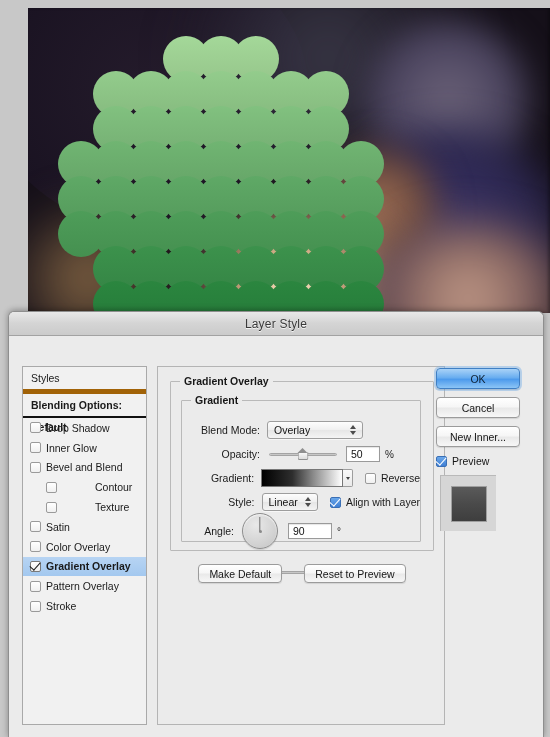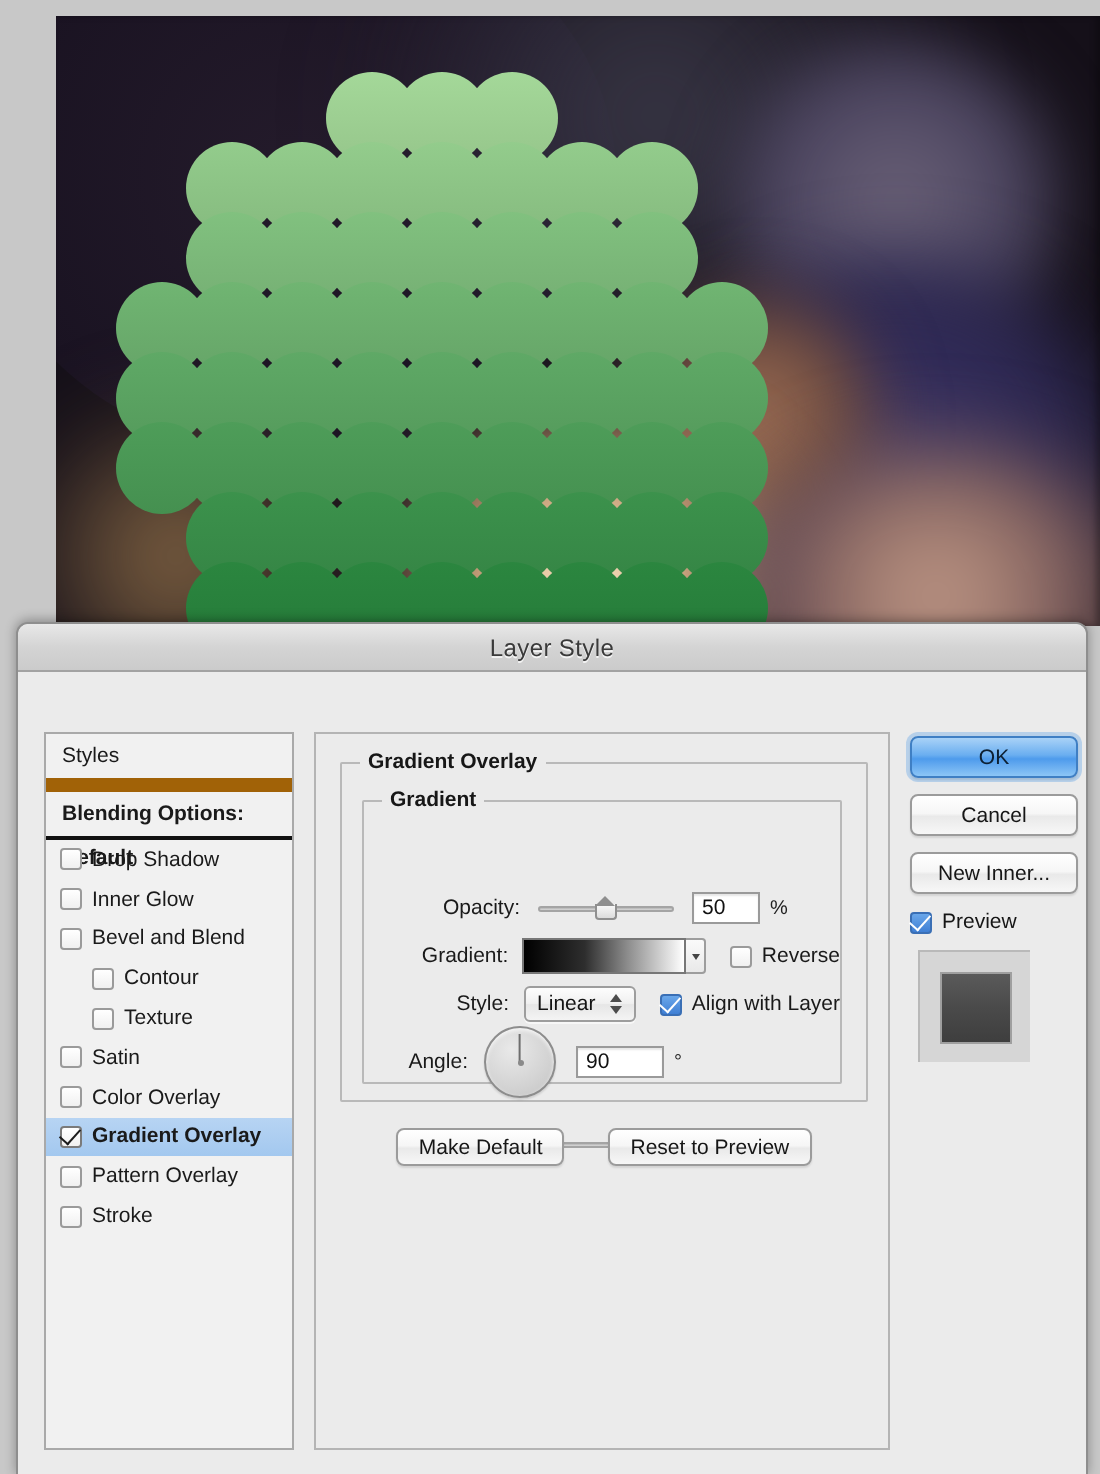--- a/index.html
+++ b/index.html
@@ -66,7 +66,7 @@
   .styles-head{
     height:22px;line-height:22px;padding-left:8px;
     font-size:10.5px;color:#1a1a1a;
-    border-bottom:7px solid #a16207;
+    border-bottom:5px solid #a16207;
     background:#f1f1f1;
   }
   .styles-head.blend{

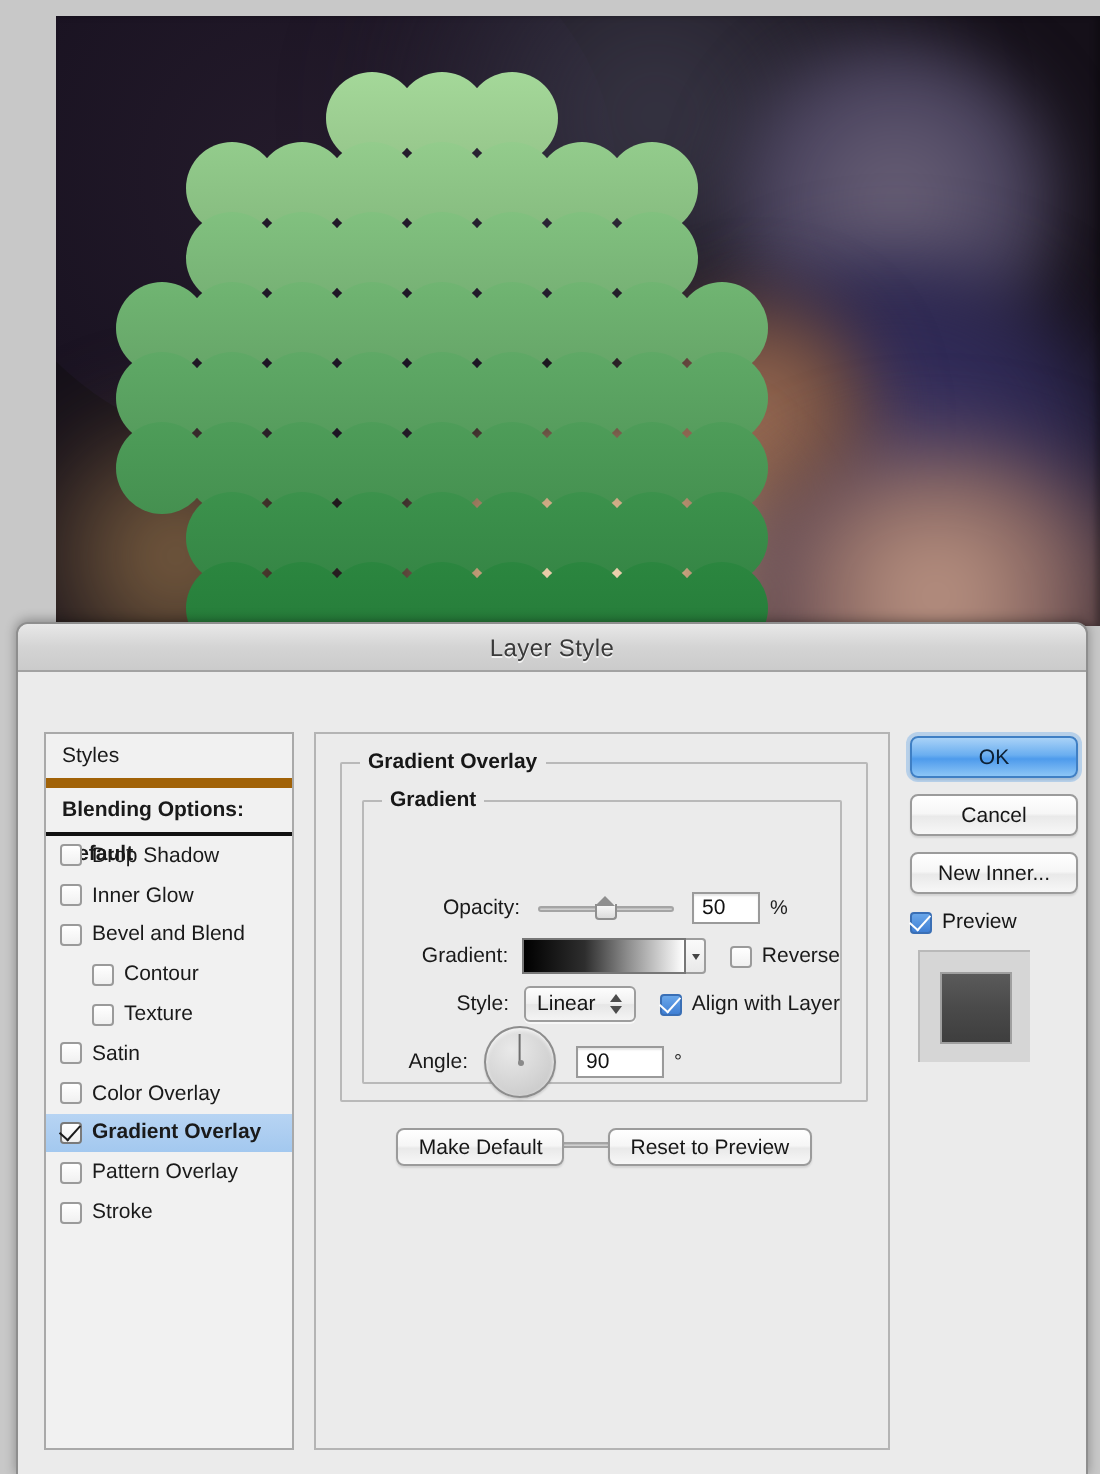--- a/index.html
+++ b/index.html
@@ -239,7 +239,7 @@
   }
 
   
-  .right-col{position:absolute;left:446px;top:32px;width:84px;}
+  .right-col{position:absolute;left:427px;top:32px;width:84px;}
   .right-col .btn{width:84px;height:21px;margin-bottom:8px;}
   .preview-row{display:flex;align-items:center;margin-top:2px;margin-bottom:8px;}
   .preview-row .lbl{font-size:10.5px;color:#151515;margin-left:5px;}

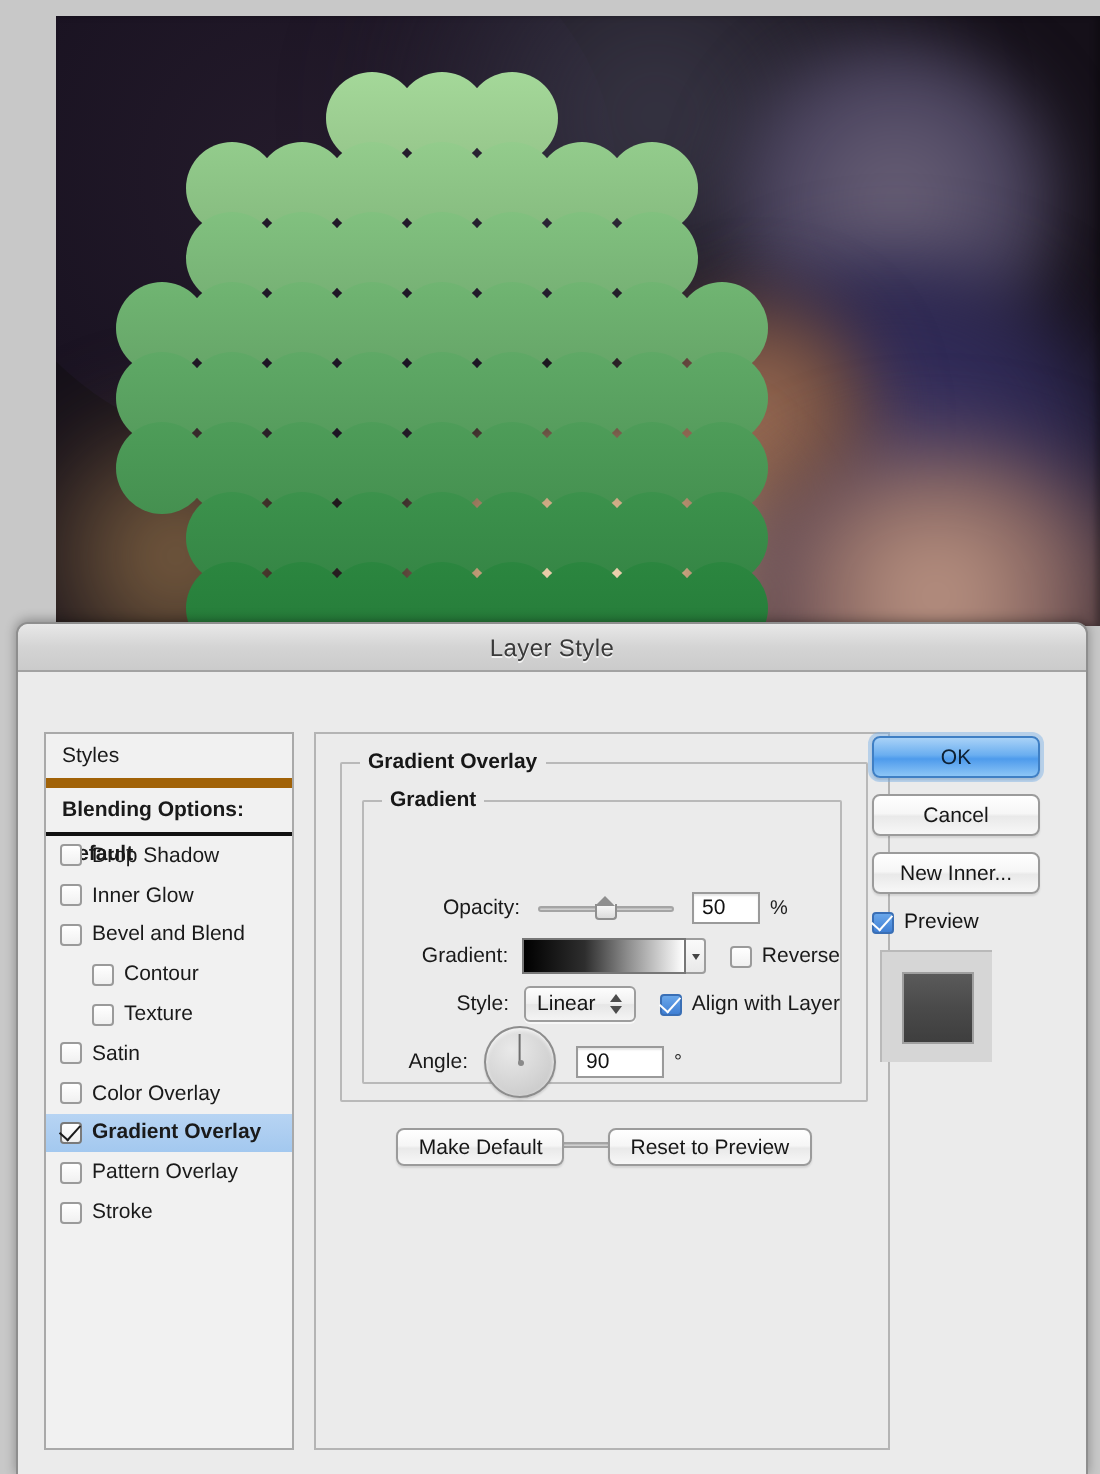--- a/index.html
+++ b/index.html
@@ -409,6 +409,13 @@
           <div class="group" id="grp-gradient">
             <span class="g-title">Gradient</span>
 
+            <div class="field-row" style="left:0;top:20px;width:238px;">
+              <span class="f-label" style="width:78px;">Blend Mode:</span>
+              <div class="popup" style="width:96px;margin-left:7px;">
+                <span>Overlay</span>
+                <span class="arrows"></span>
+              </div>
+            </div>
 
             <div class="field-row" style="left:0;top:45px;width:238px;">
               <span class="f-label" style="width:78px;">Opacity:</span>

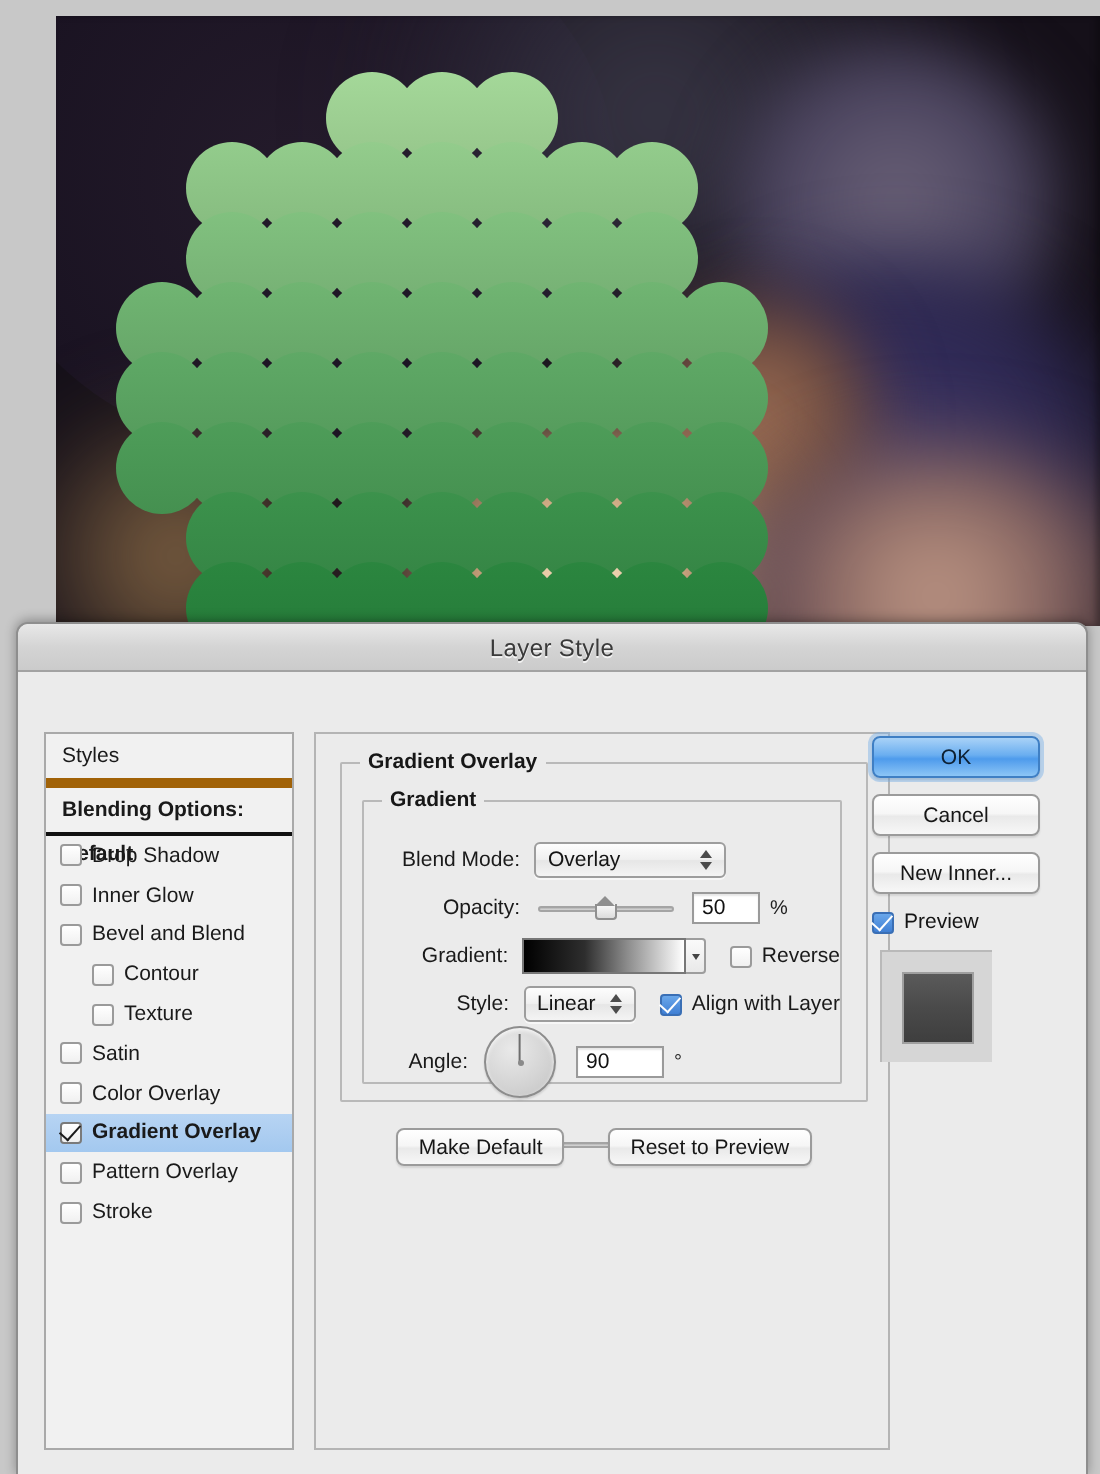--- a/index.html
+++ b/index.html
@@ -77,7 +77,7 @@
     padding-left:7px;font-size:10.5px;color:#1a1a1a;
     box-sizing:border-box;
   }
-  .style-row.indent{padding-left:23px;}
+  .style-row.indent{padding-left:23px;gap:33px;}
   .style-row.selected{
     background:linear-gradient(to bottom,#b7d4f3 0%,#a3c8ef 100%);
     font-weight:bold;

